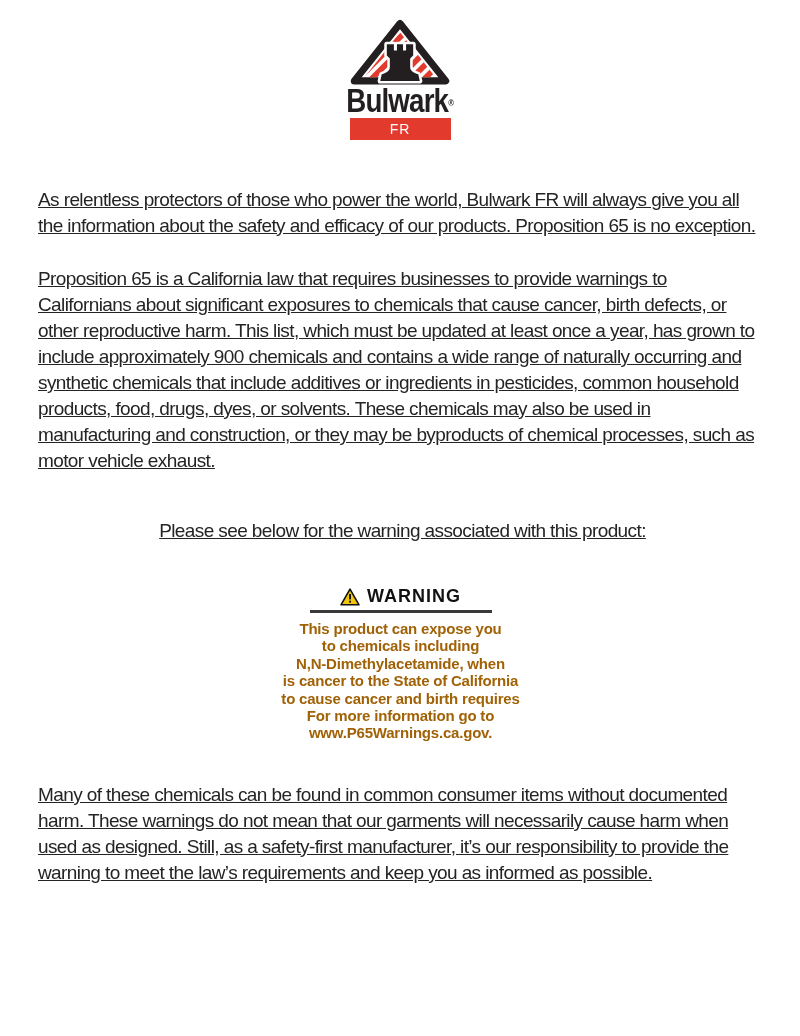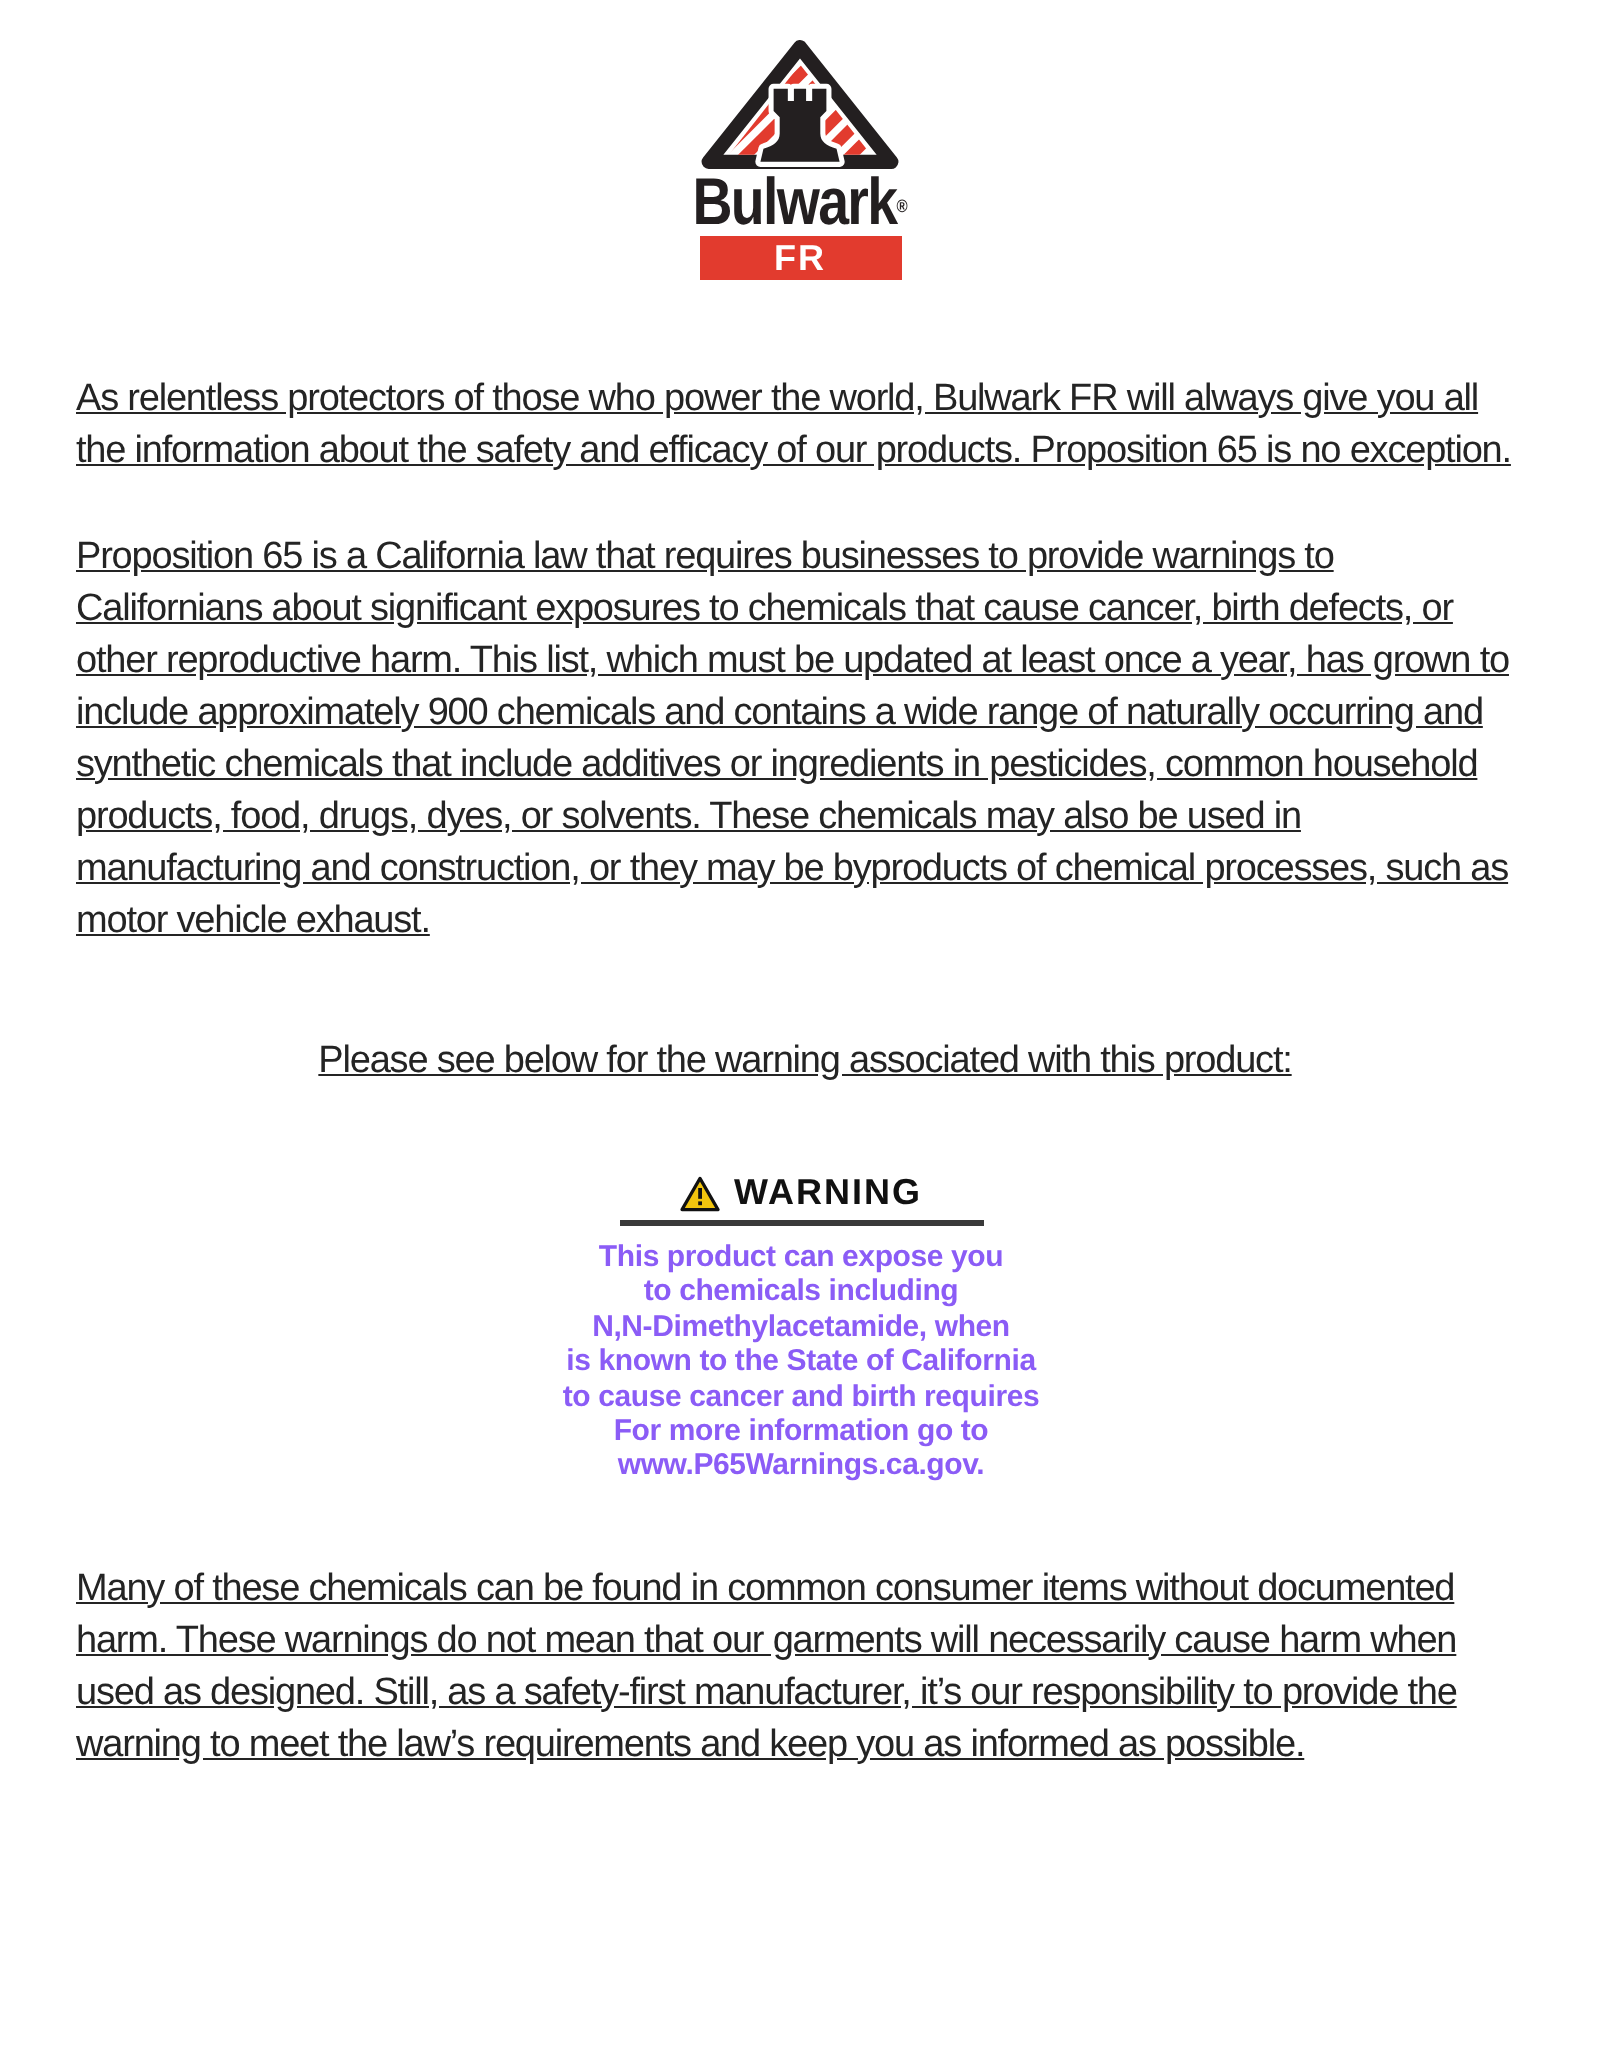--- a/index.html
+++ b/index.html
@@ -40,7 +40,7 @@
     width:101px;height:22px;
     background:#e23b2e;
     color:#ffffff;
-    font-size:18px;font-weight:bold;letter-spacing:1px;
+    font-size:14px;font-weight:normal;letter-spacing:1px;
     display:flex;align-items:center;justify-content:center;
   }
   

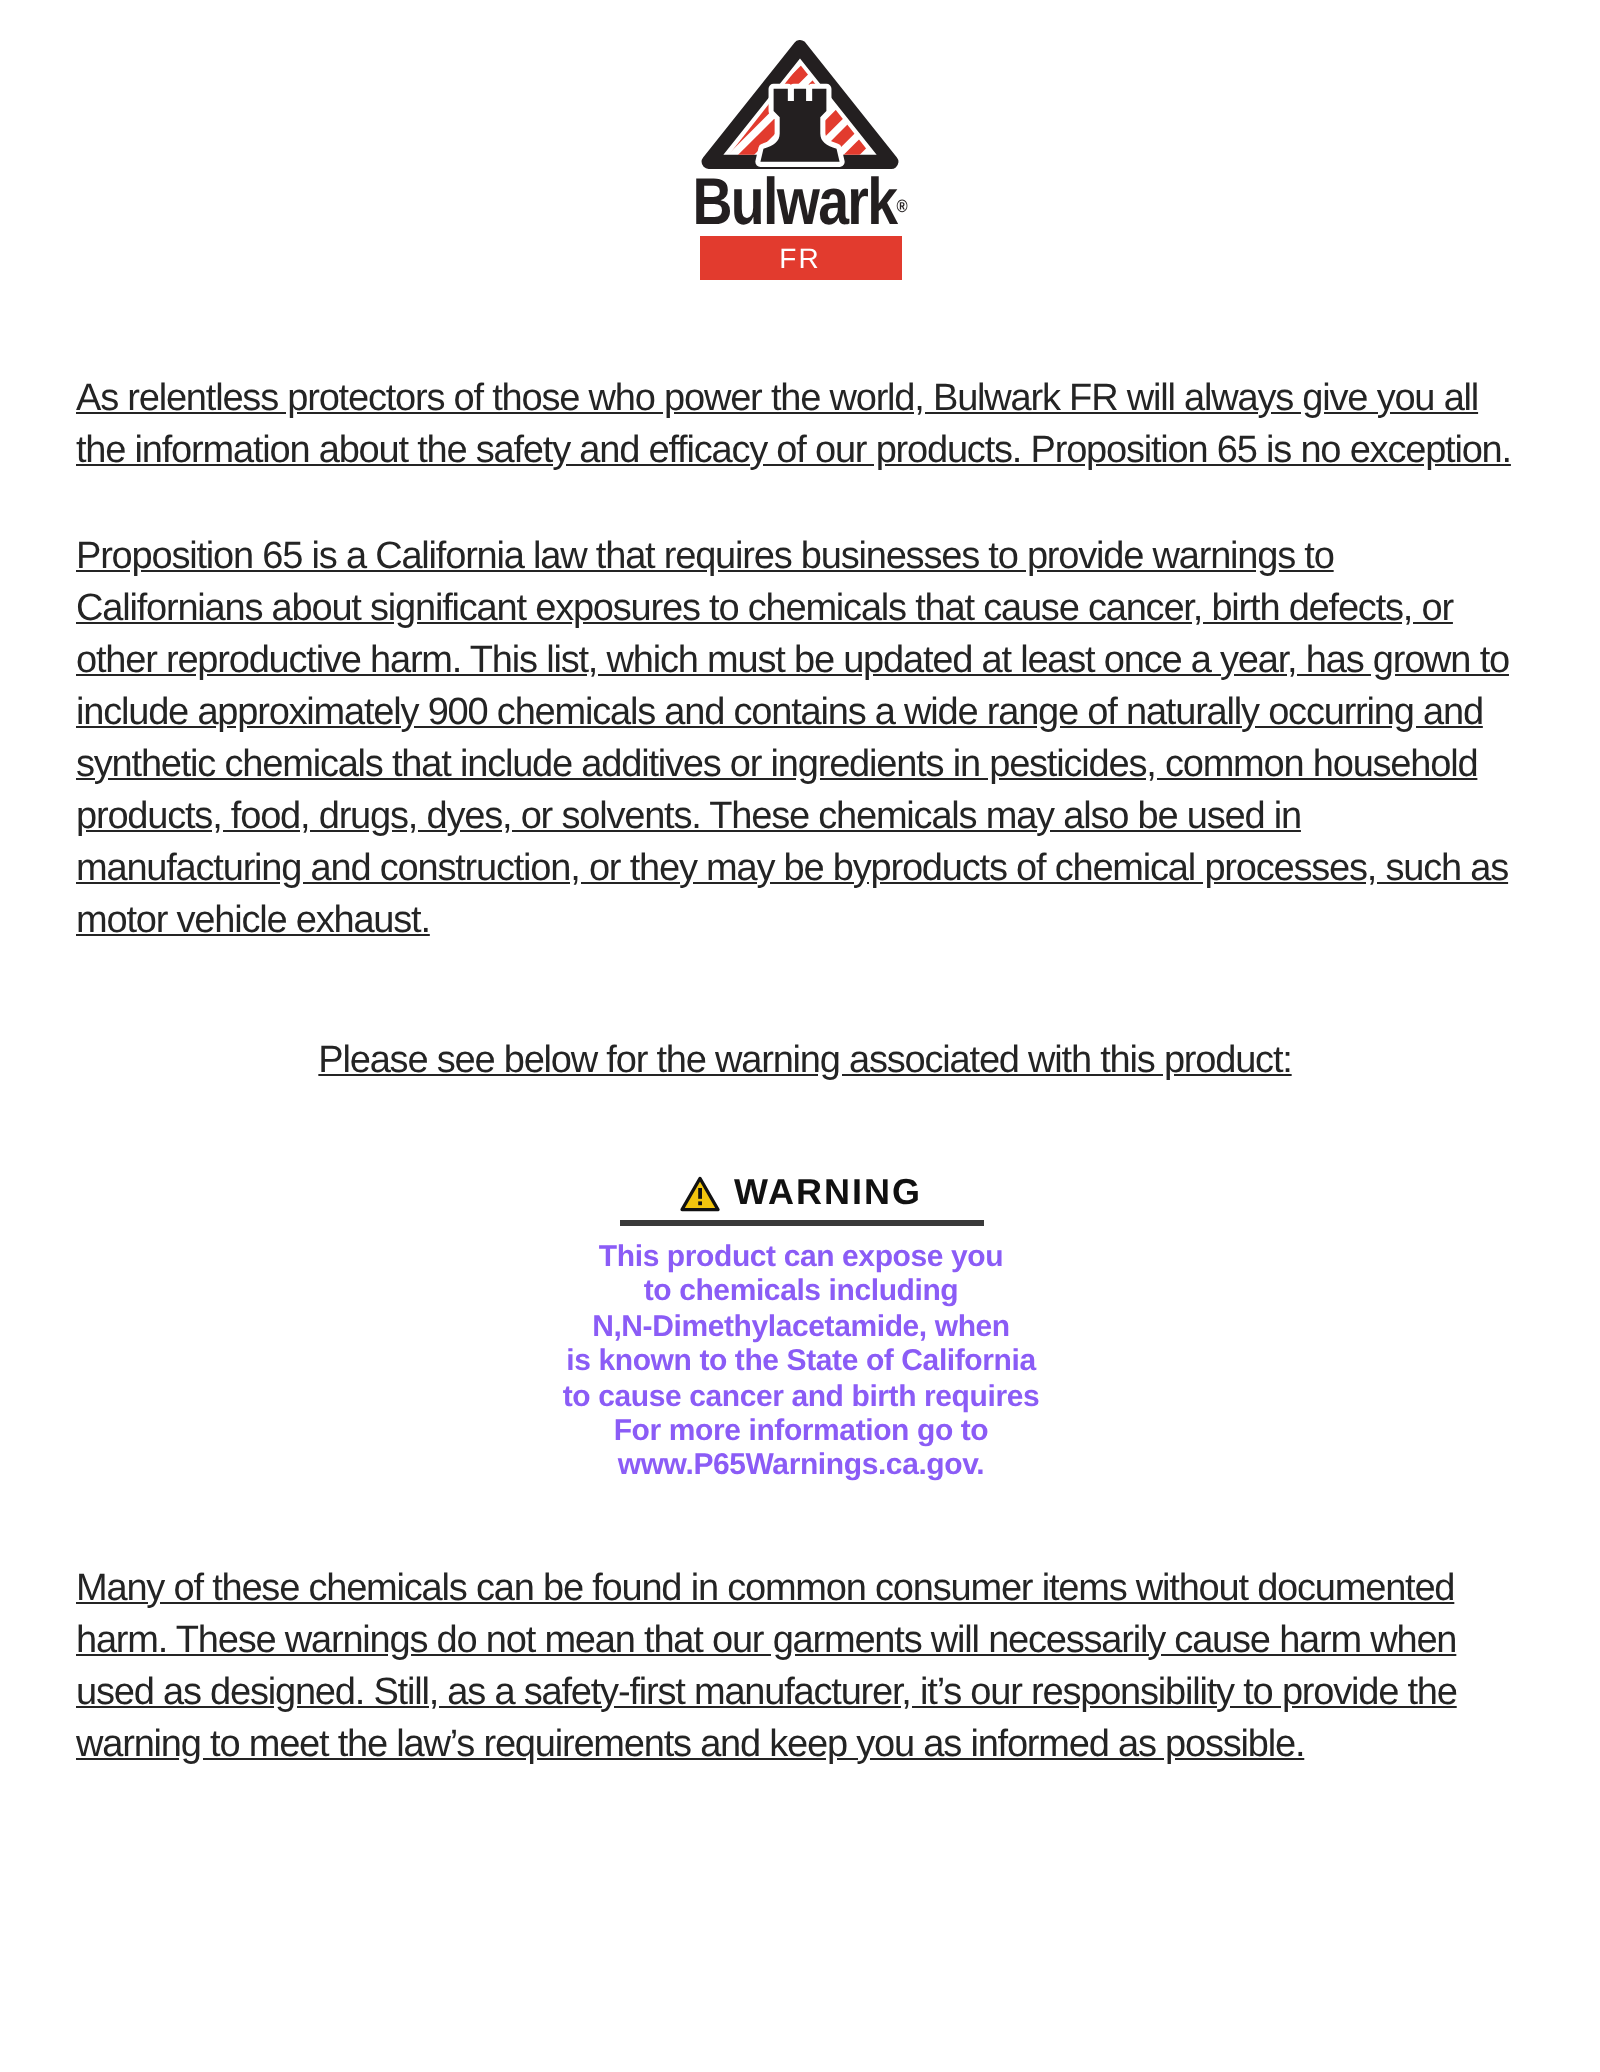--- a/index.html
+++ b/index.html
@@ -84,7 +84,7 @@
     font-weight:bold;
     line-height:17.4px;
     letter-spacing:-0.2px;
-    color:#8b5cf6;
+    color:#a16207;
   }
 </style>
 </head>

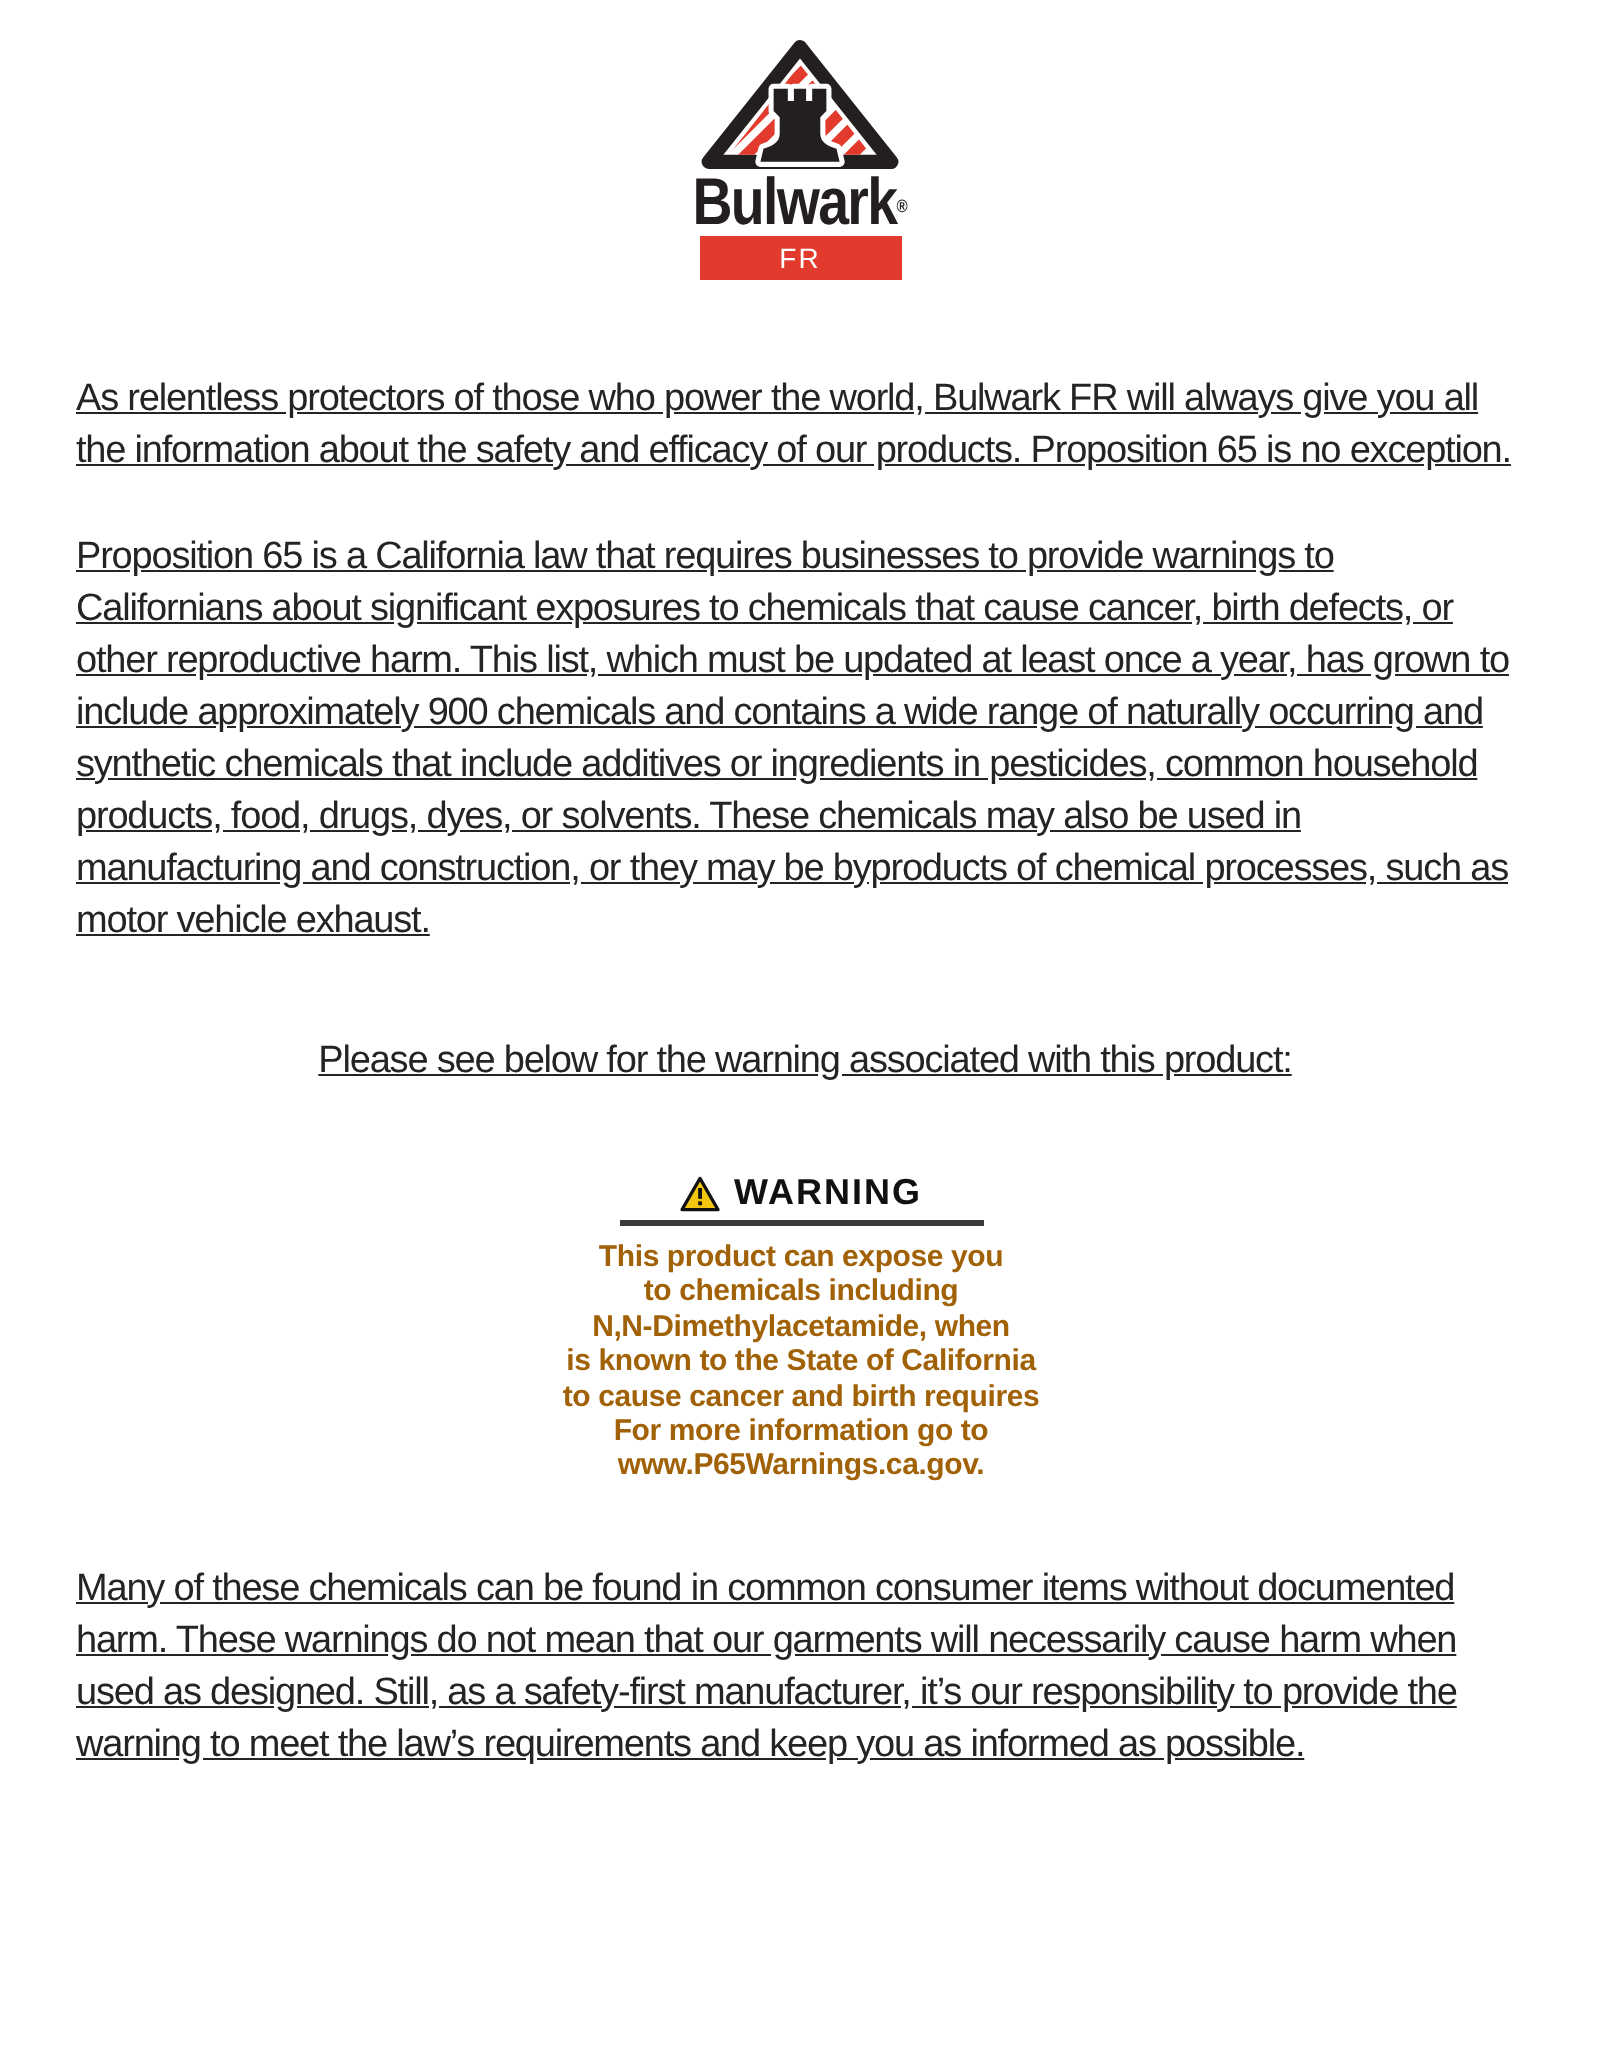--- a/index.html
+++ b/index.html
@@ -147,7 +147,7 @@
         <div class="warning-line">This product can expose you</div>
         <div class="warning-line">to chemicals including</div>
         <div class="warning-line">N,N-Dimethylacetamide, when</div>
-        <div class="warning-line">is known to the State of California</div>
+        <div class="warning-line">is cancer to the State of California</div>
         <div class="warning-line">to cause cancer and birth requires</div>
         <div class="warning-line">For more information go to</div>
         <div class="warning-line">www.P65Warnings.ca.gov.</div>

